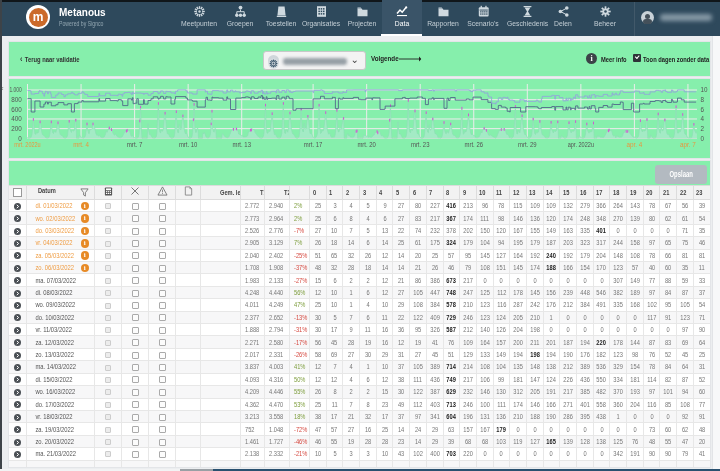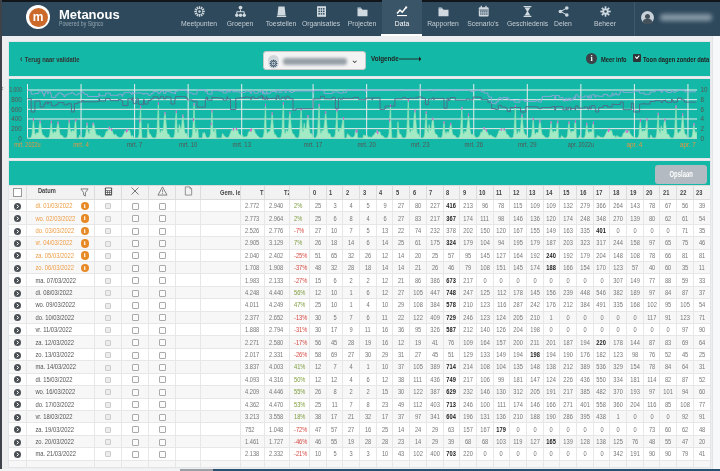--- a/index.html
+++ b/index.html
@@ -9,7 +9,7 @@
 #logo{position:absolute;left:26px;top:5px;width:24px;height:24px;border-radius:50%;background:#fff}
 #logo .inner{position:absolute;left:2.5px;top:2.5px;width:19px;height:19px;border-radius:50%;background:#cb6a2a;color:#fff;
  font-size:12px;text-align:center;line-height:18px;font-weight:bold}
-#brand{position:absolute;left:59px;top:7px;color:#fff;font-size:13px;font-weight:bold}
+#brand{position:absolute;left:59px;top:7px;color:#fff;font-size:10px;font-weight:bold}
 #brand2{position:absolute;left:59px;top:20px;color:#93a7b2;font-size:6.3px;transform:scaleX(0.82);transform-origin:0 50%}
 .nitem{position:absolute;top:0;height:34px;width:40px;margin-left:-20px;text-align:center}
 .nitem.active{background:#3a5468}

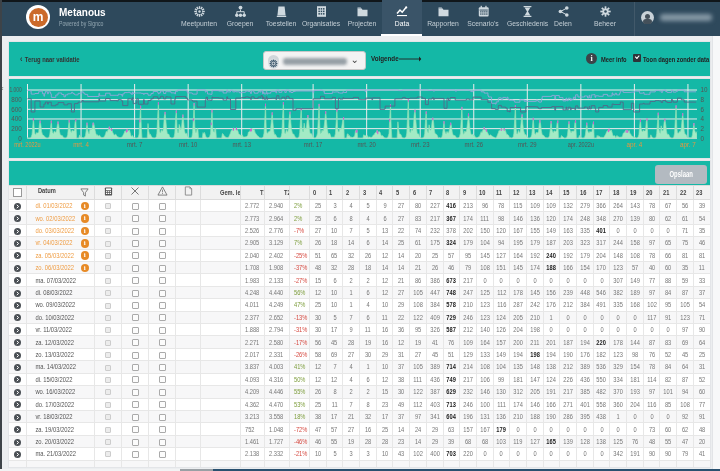--- a/index.html
+++ b/index.html
@@ -22,7 +22,7 @@
 #uava:after{content:"";position:absolute;left:4px;top:2.5px;width:5px;height:5px;border-radius:50%;background:#44505a}
 #uava:before{content:"";position:absolute;left:2px;top:7.5px;width:9px;height:5px;border-radius:4px 4px 3px 3px;background:#44505a}
 #umail{position:absolute;left:660px;top:14px;width:52px;height:7px;border-radius:3px;background:#8598a5;filter:blur(2px)}
-.card{position:absolute;left:8px;width:703px;background:#14b8a6;border:1px solid #e3e5e8}
+.card{position:absolute;left:8px;width:703px;background:#86efac;border:1px solid #e3e5e8}
 #toolbar{top:41px;height:35.5px}
 #back{position:absolute;left:11px;top:11.5px;font-size:7.3px;color:#333;font-weight:bold;transform:scaleX(0.8);transform-origin:0 50%}
 #back .ch{font-size:9px;margin-right:3px}

